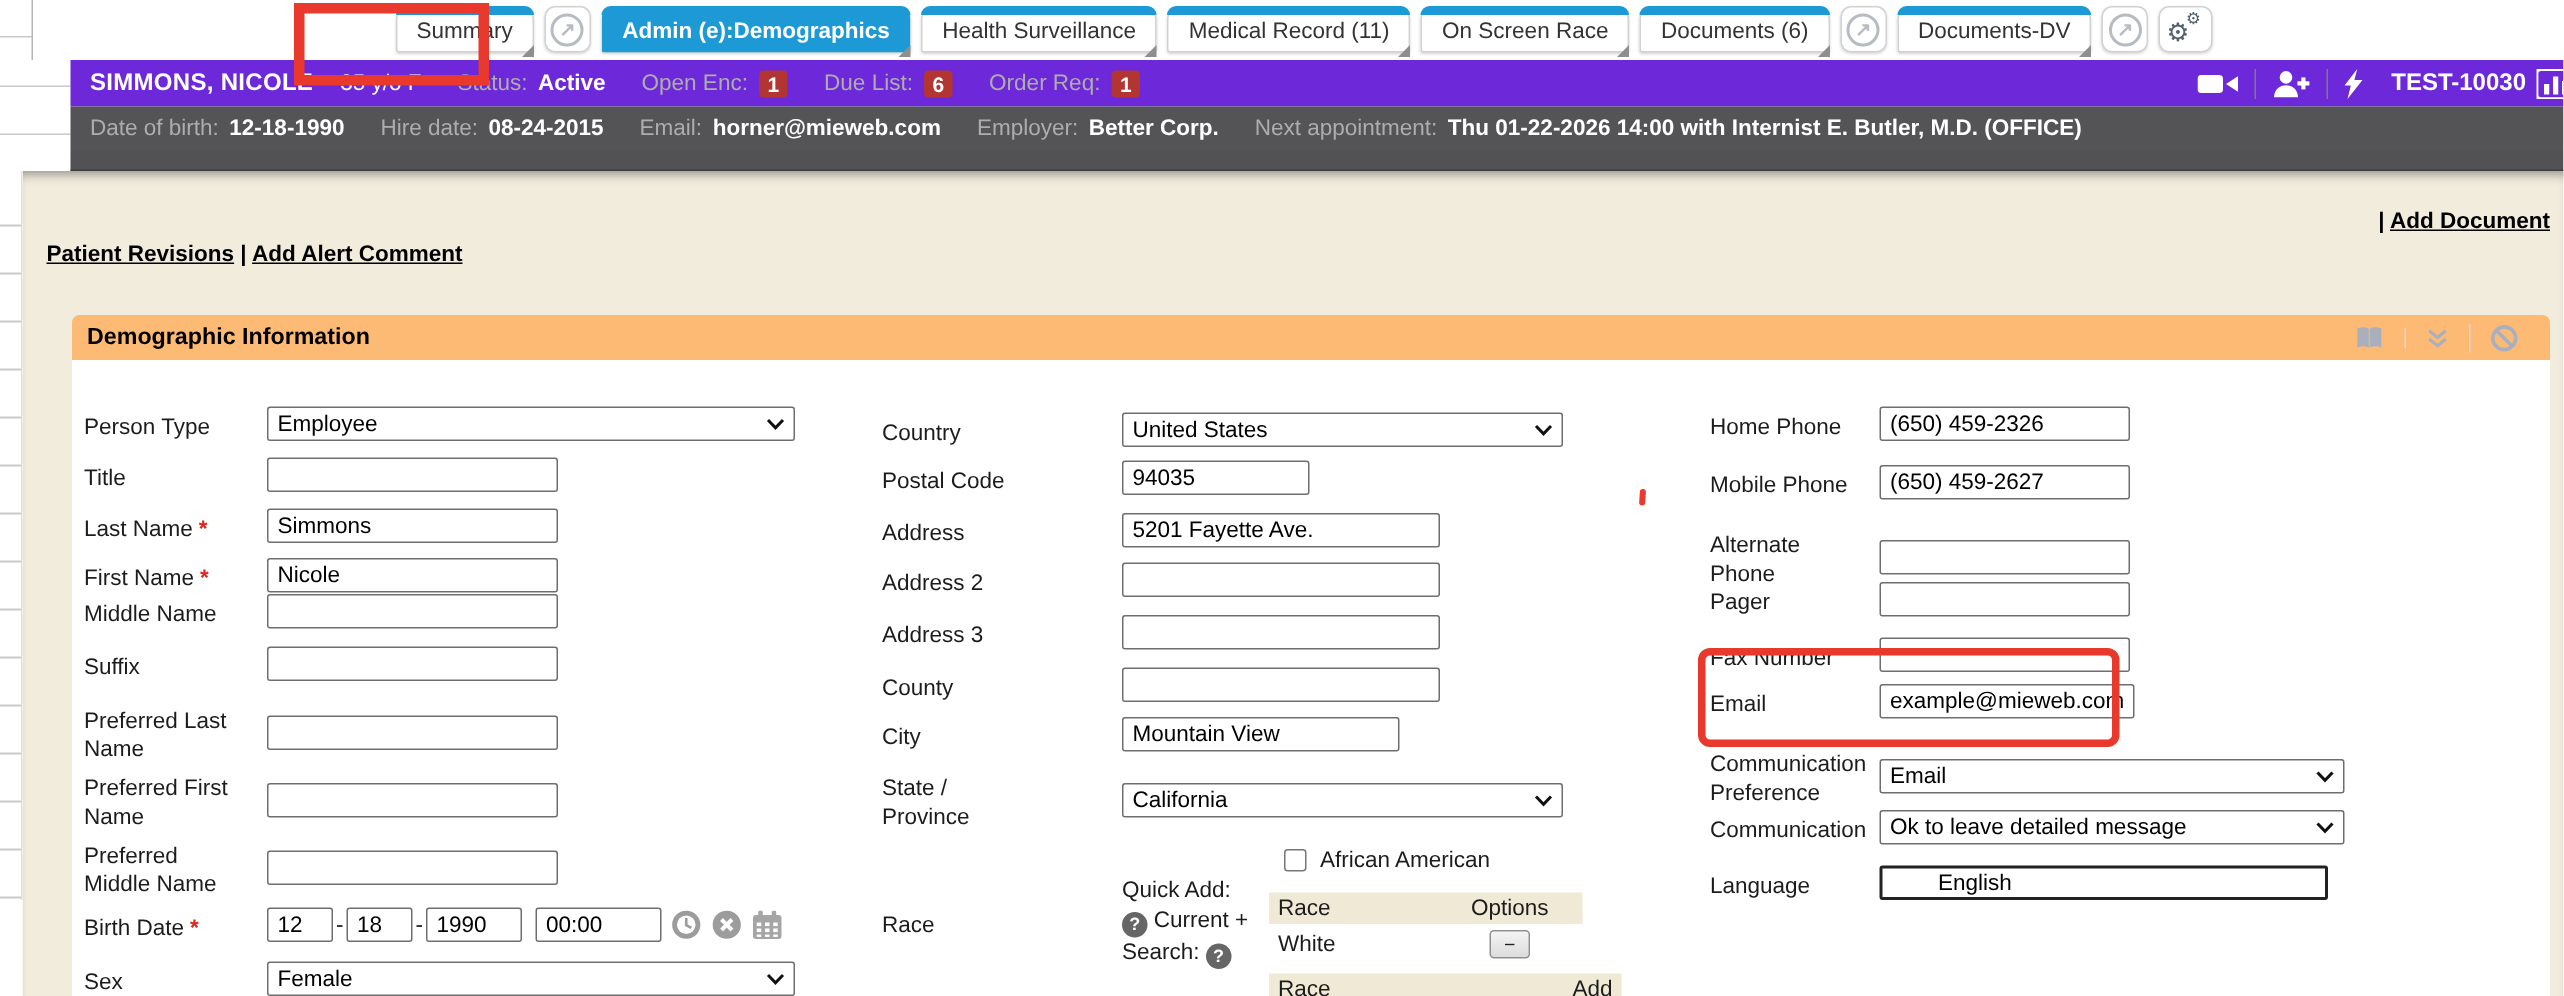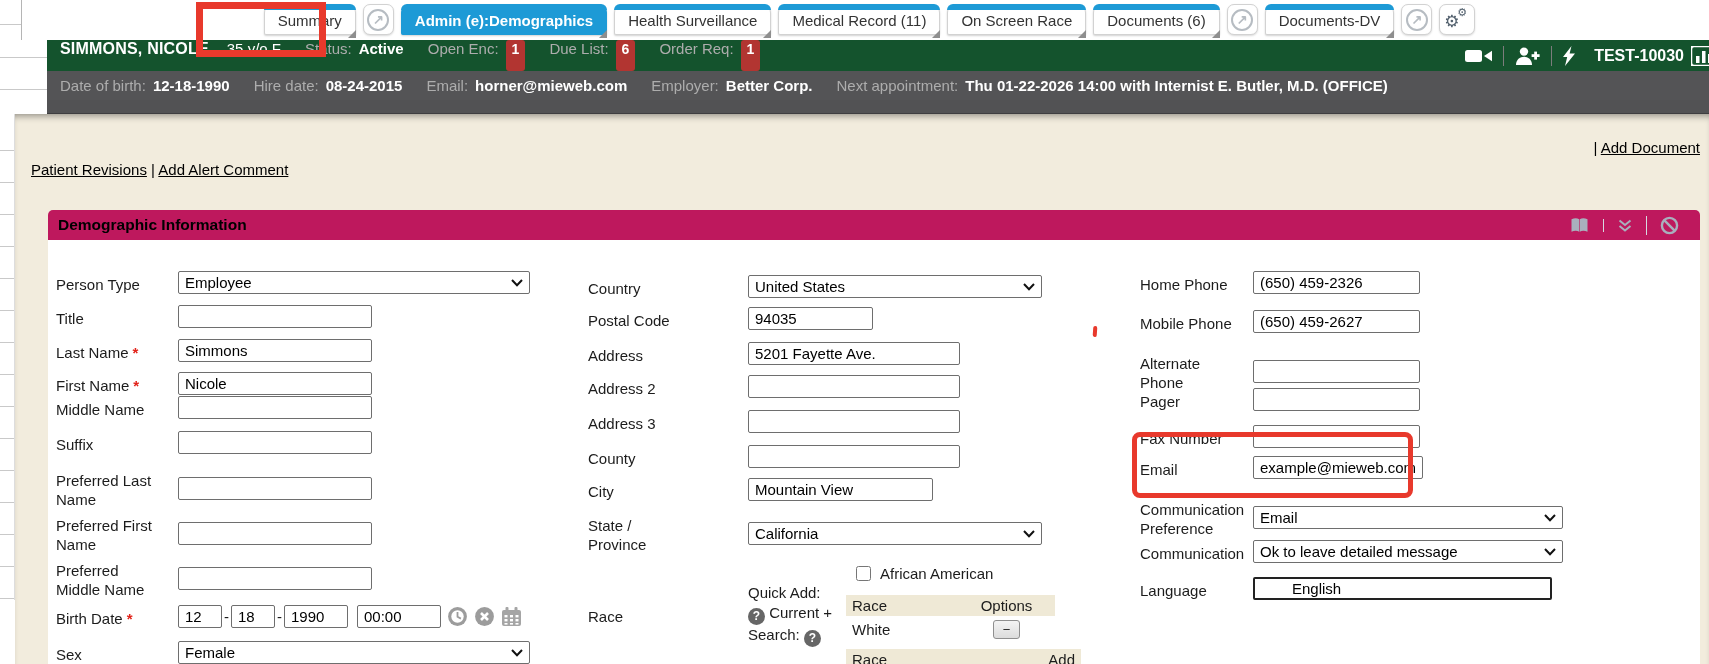--- a/index.html
+++ b/index.html
@@ -36,7 +36,7 @@
   .gear-small { position:absolute; left:13px; top:-1px; font-size:11px; }
 
   
-  .bar1 { left:47px; top:40px; width:1662px; height:31px; background:#14532d; color:#fff; display:flex; padding-left:13px; overflow:hidden; }
+  .bar1 { left:47px; top:40px; width:1662px; height:31px; background:#6d28d9; color:#fff; display:flex; align-items:center; padding-left:13px; overflow:hidden; }
   .bar2 { left:47px; top:71px; width:1662px; height:29px; background:#545456; color:#fff; display:flex; align-items:center; padding-left:13px; }
   .bar3 { left:47px; top:100px; width:1662px; height:14px; background:#525254; border-bottom:1px solid #3e3e40; }
   .pname { font-weight:bold; font-size:16px; letter-spacing:.2px; }

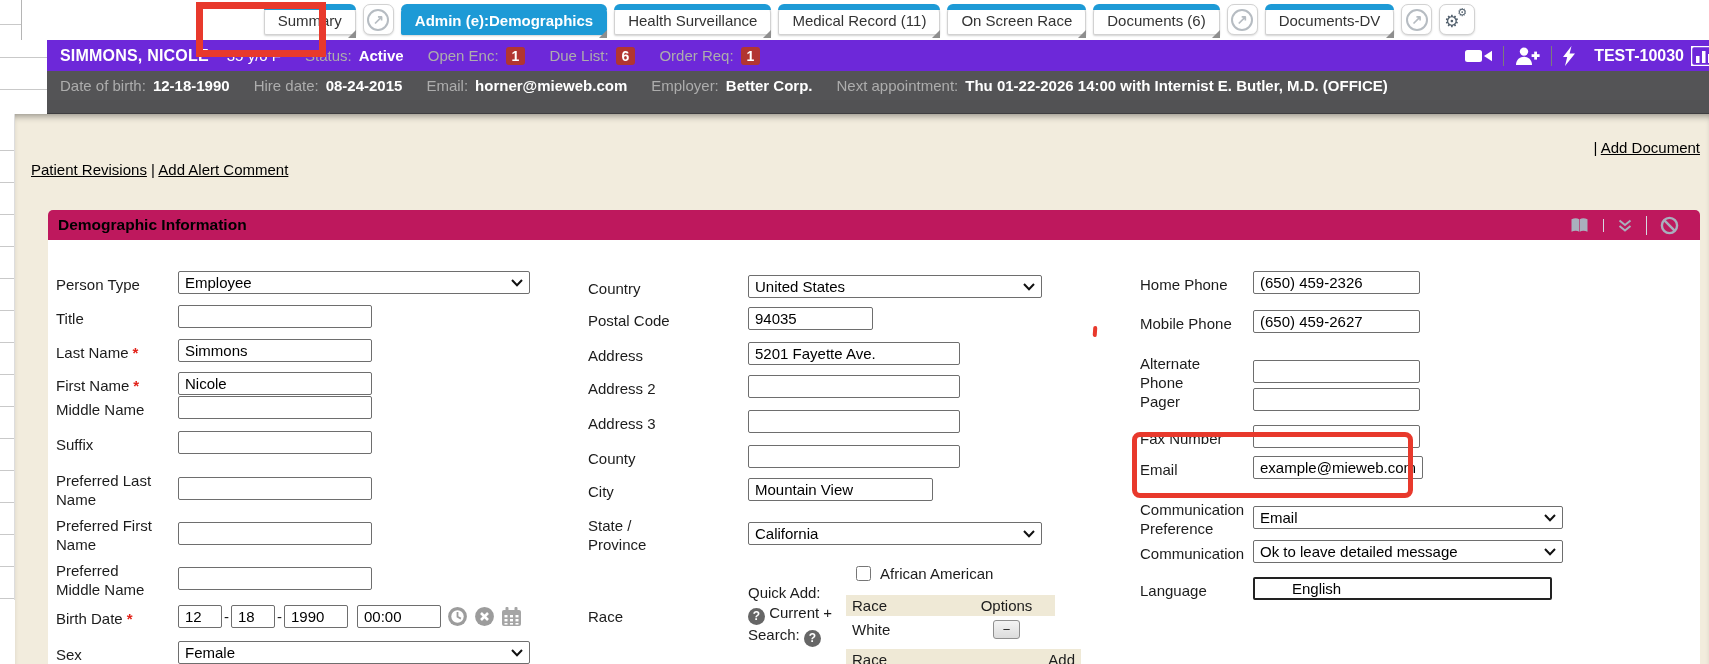--- a/index.html
+++ b/index.html
@@ -49,7 +49,7 @@
 
   
   .beige { left:15px; top:114px; width:1694px; height:550px; background:#f2ecdd; box-shadow:inset 0 6px 7px -4px rgba(0,0,0,.4); }
-  .linkline { position:absolute; font-size:15px; color:#000; }
+  .linkline { position:absolute; font-size:15px; color:#000;font-weight:bold; }
   .ulink { text-decoration:underline; color:#000; cursor:pointer; }
 
   

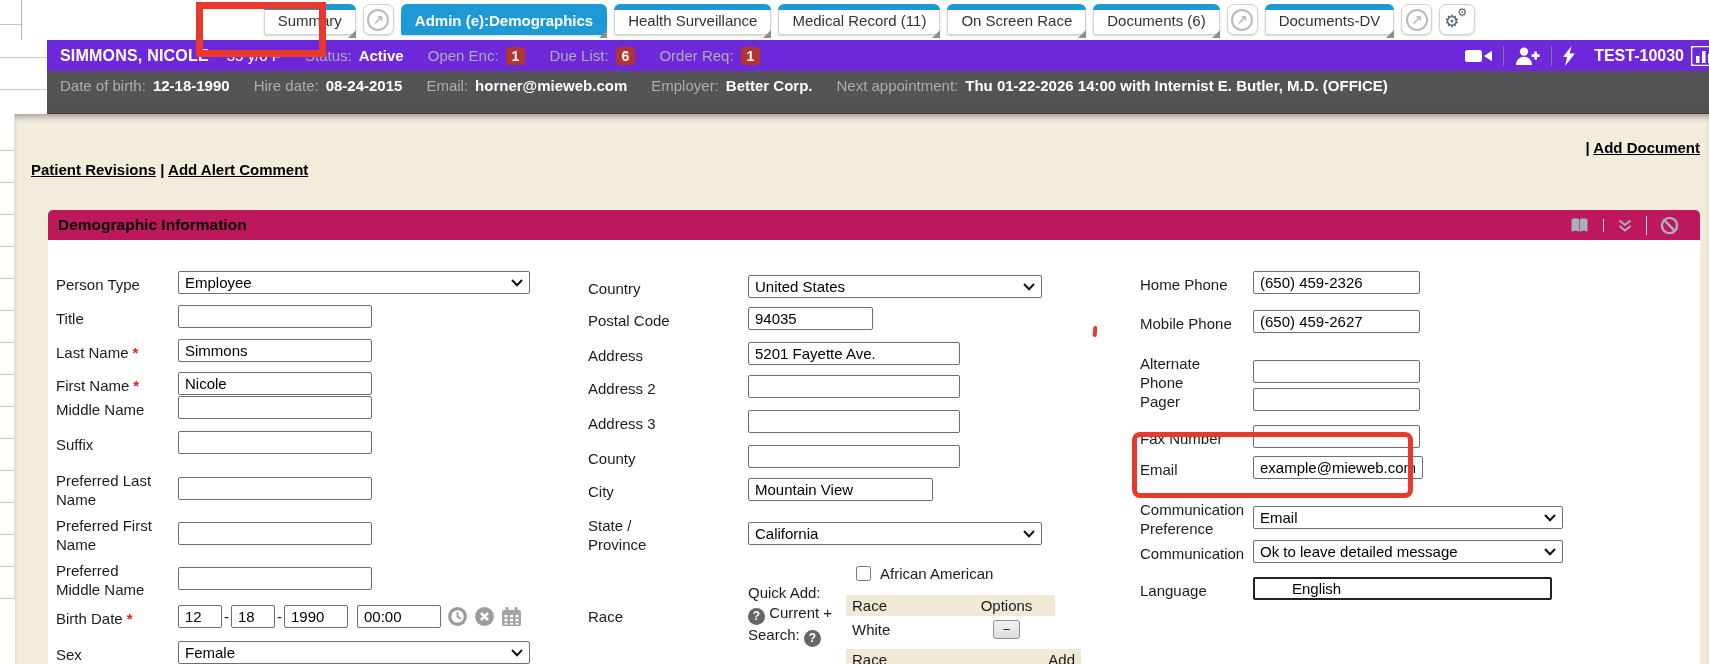--- a/index.html
+++ b/index.html
@@ -53,7 +53,7 @@
   .ulink { text-decoration:underline; color:#000; cursor:pointer; }
 
   
-  .panel-hd { left:48px; top:210px; width:1652px; height:30px; background:#be185d; border-radius:5px 5px 0 0; display:flex; align-items:center; padding:0 8px 0 10px; }
+  .panel-hd { left:48px; top:210px; width:1652px; height:30px; background:#fdba74; border-radius:5px 5px 0 0; display:flex; align-items:center; padding:0 8px 0 10px; }
   .panel-title { font-weight:bold; font-size:15.5px; color:#000; }
   .panel-icons { margin-left:auto; display:flex; align-items:center; }
   .pico { padding:0 13px; display:flex; align-items:center; }

